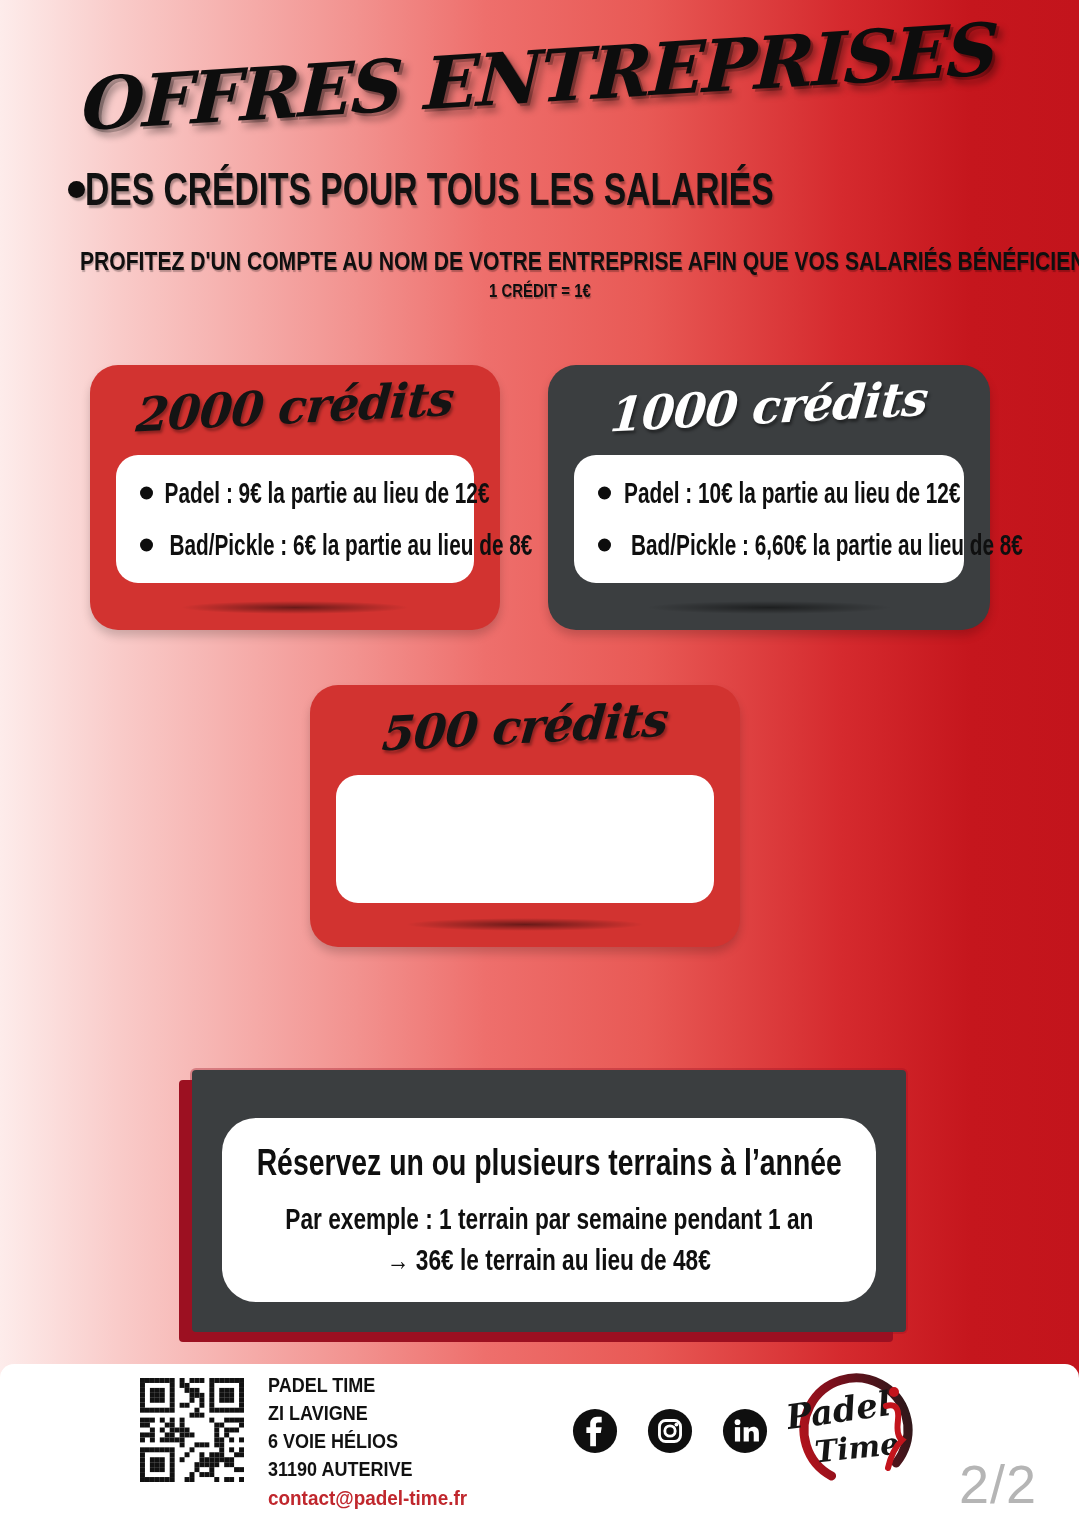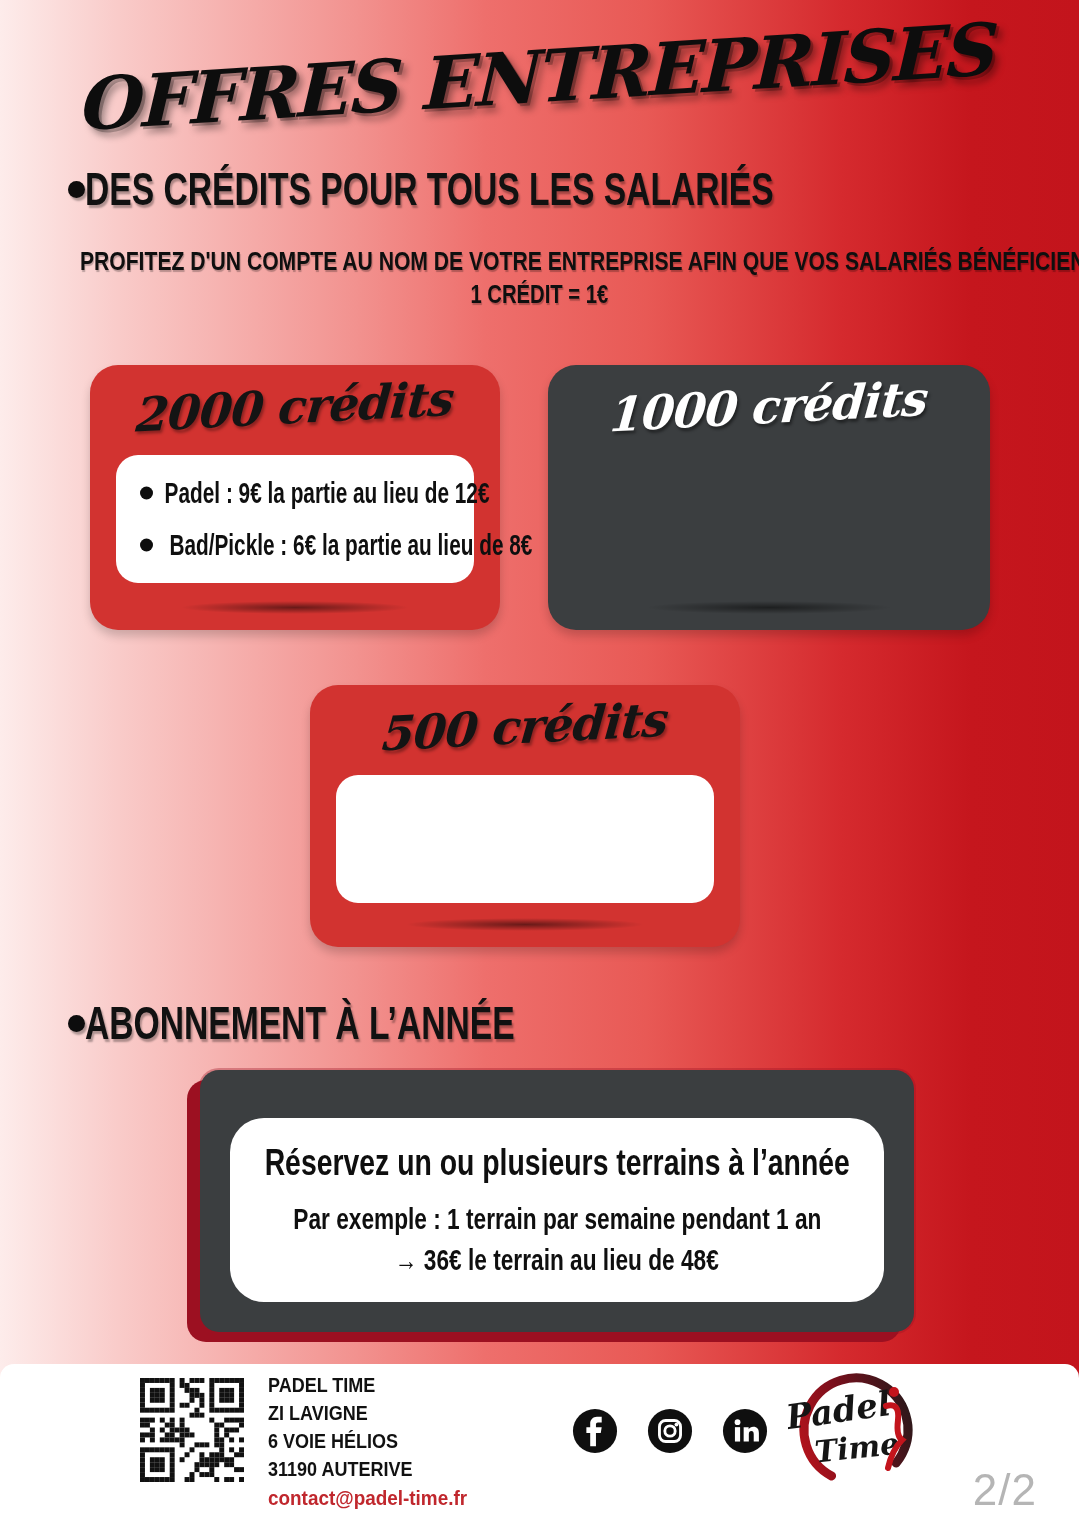--- a/index.html
+++ b/index.html
@@ -40,7 +40,7 @@
   }
   .subtitle{top:247px;font-size:24px;}
   .subtitle .cond,.equivalence .cond{display:inline-block;transform:scaleX(.88) scaleY(1.1);transform-origin:center;white-space:nowrap;}
-  .equivalence{top:281px;font-size:23px;}
+  .equivalence{top:281px;font-size:17px;}
   
   .credit-card{position:absolute;border-radius:28px;box-shadow:0 6px 10px rgba(0,0,0,.18);}
   .credit-card.red{background:#d23330;}

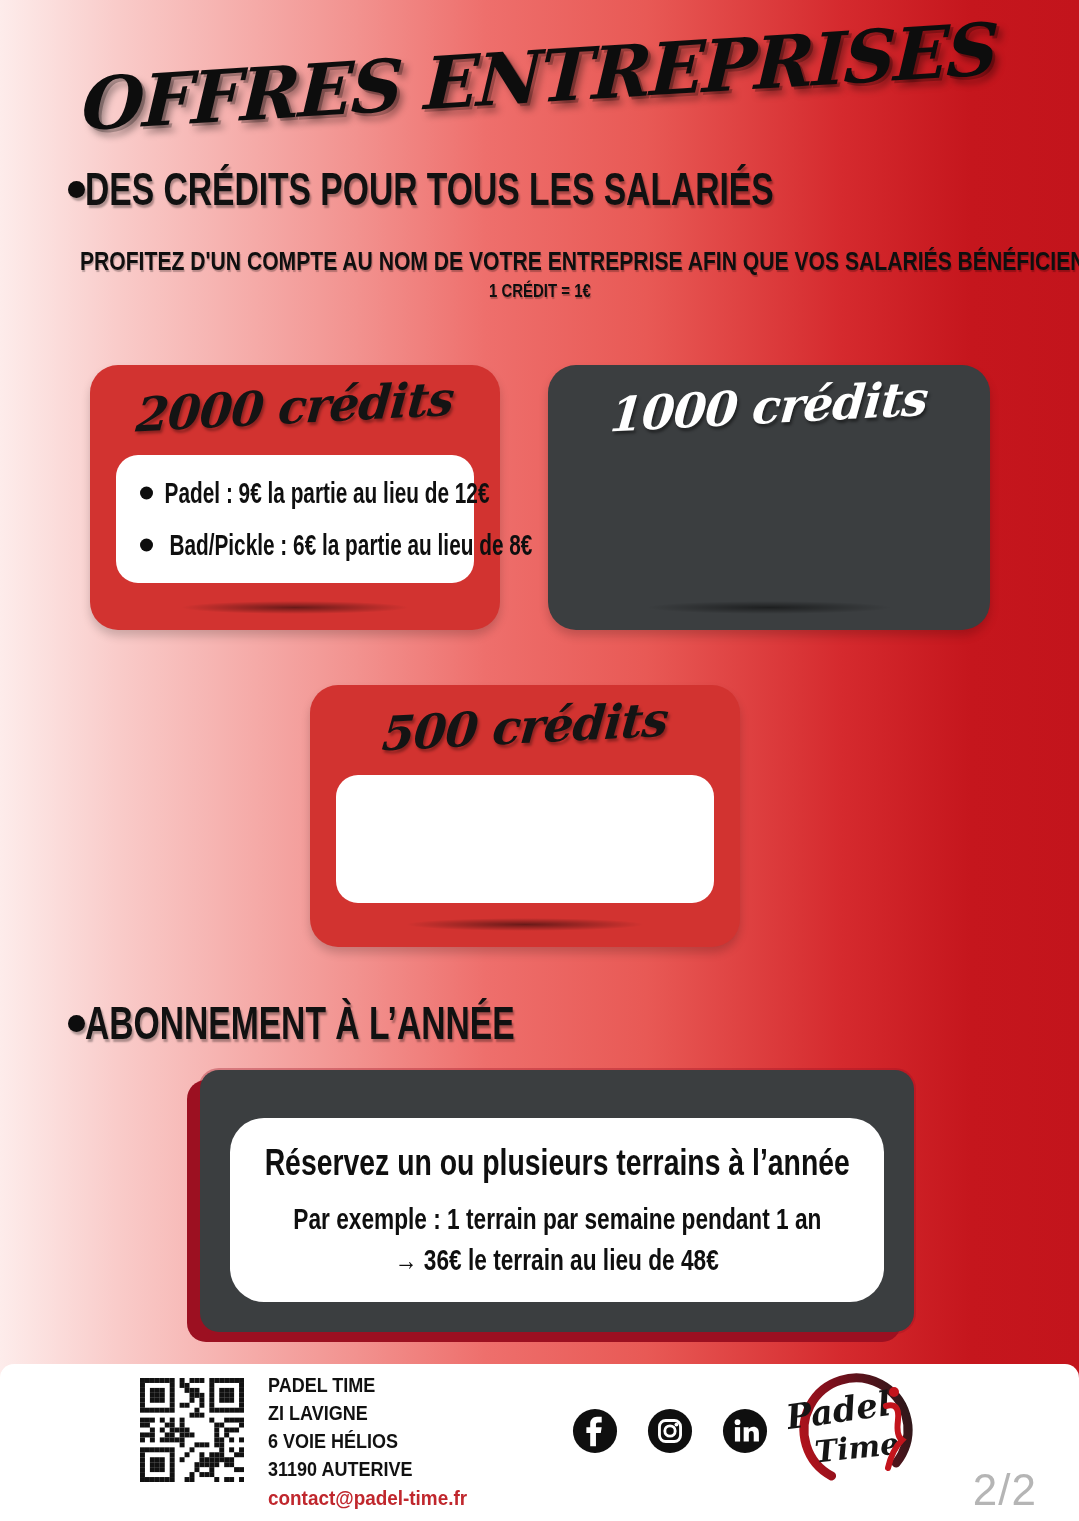--- a/index.html
+++ b/index.html
@@ -143,6 +143,16 @@
 
   <div class="credit-card dark card-1000">
     <div class="card-title">1000 crédits</div>
+    <div class="card-inner">
+      <div class="card-item">
+        <span class="dot"></span>
+        <span class="txt">Padel : 10€ la partie au lieu de 12€</span>
+      </div>
+      <div class="card-item">
+        <span class="dot"></span>
+        <span class="txt">Bad/Pickle : 6,60€ la partie au lieu de 8€</span>
+      </div>
+    </div>
   </div>
 
   <div class="credit-card red card-500">

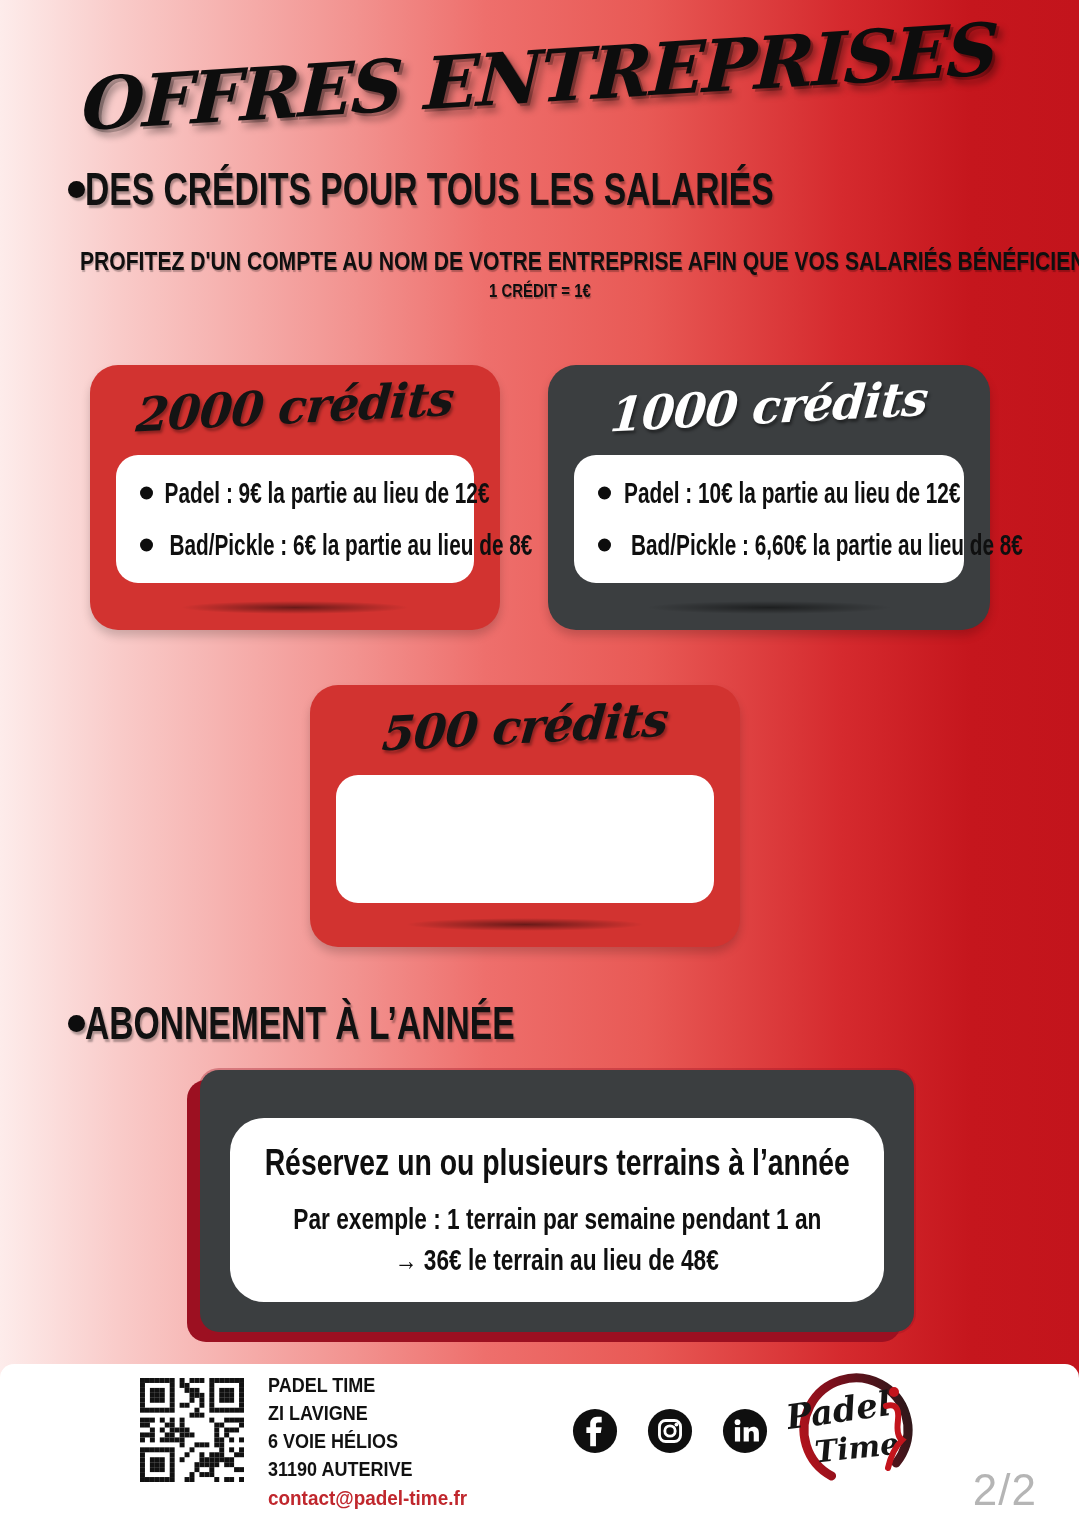--- a/index.html
+++ b/index.html
@@ -161,10 +161,6 @@
     </div>
   </div>
 
-  <div class="h-row h2-row">
-    <span class="h-bullet"></span>
-    <span class="h-text">ABONNEMENT À L’ANNÉE</span>
-  </div>
 
   <div class="annual-card">
     <div class="annual-inner">

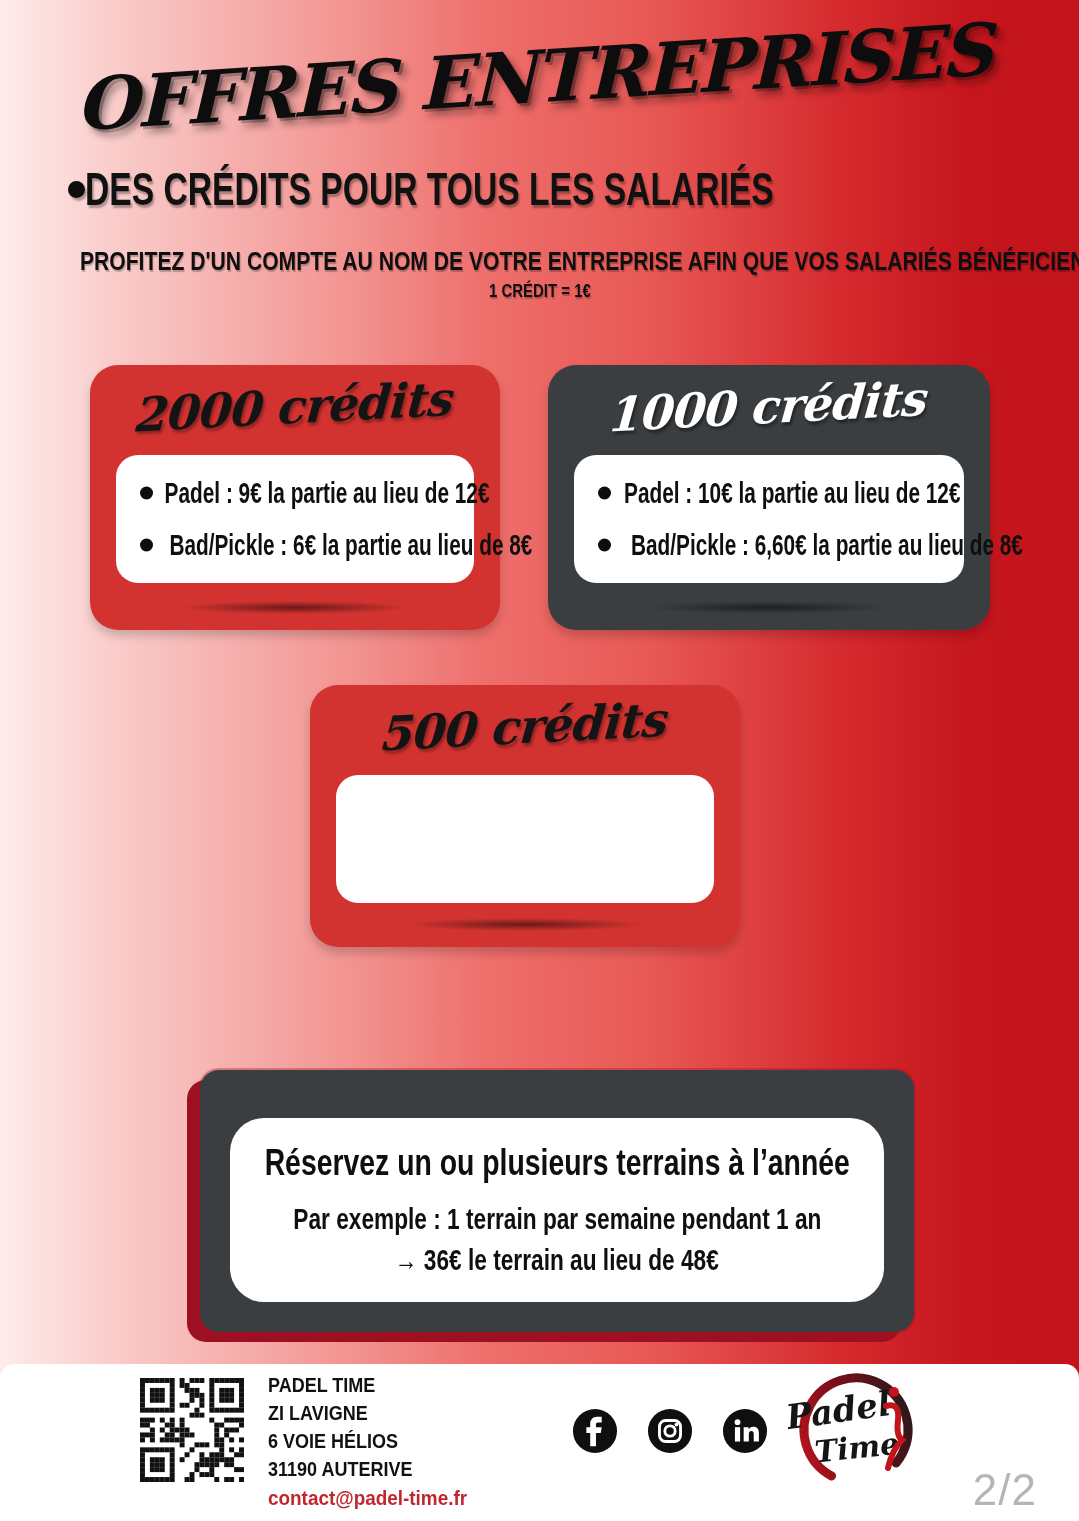--- a/index.html
+++ b/index.html
@@ -76,8 +76,8 @@
   }
   
   .annual-card{
-    position:absolute;left:200px;top:1070px;width:714px;height:262px;
-    background:#3b3e40;border-radius:19px;
+    position:absolute;left:192px;top:1070px;width:714px;height:262px;
+    background:#3b3e40;border-radius:4px;
     box-shadow:-13px 10px 0 #9c1021,0 0 0 2px rgba(156,16,33,.35);
   }
   .annual-inner{

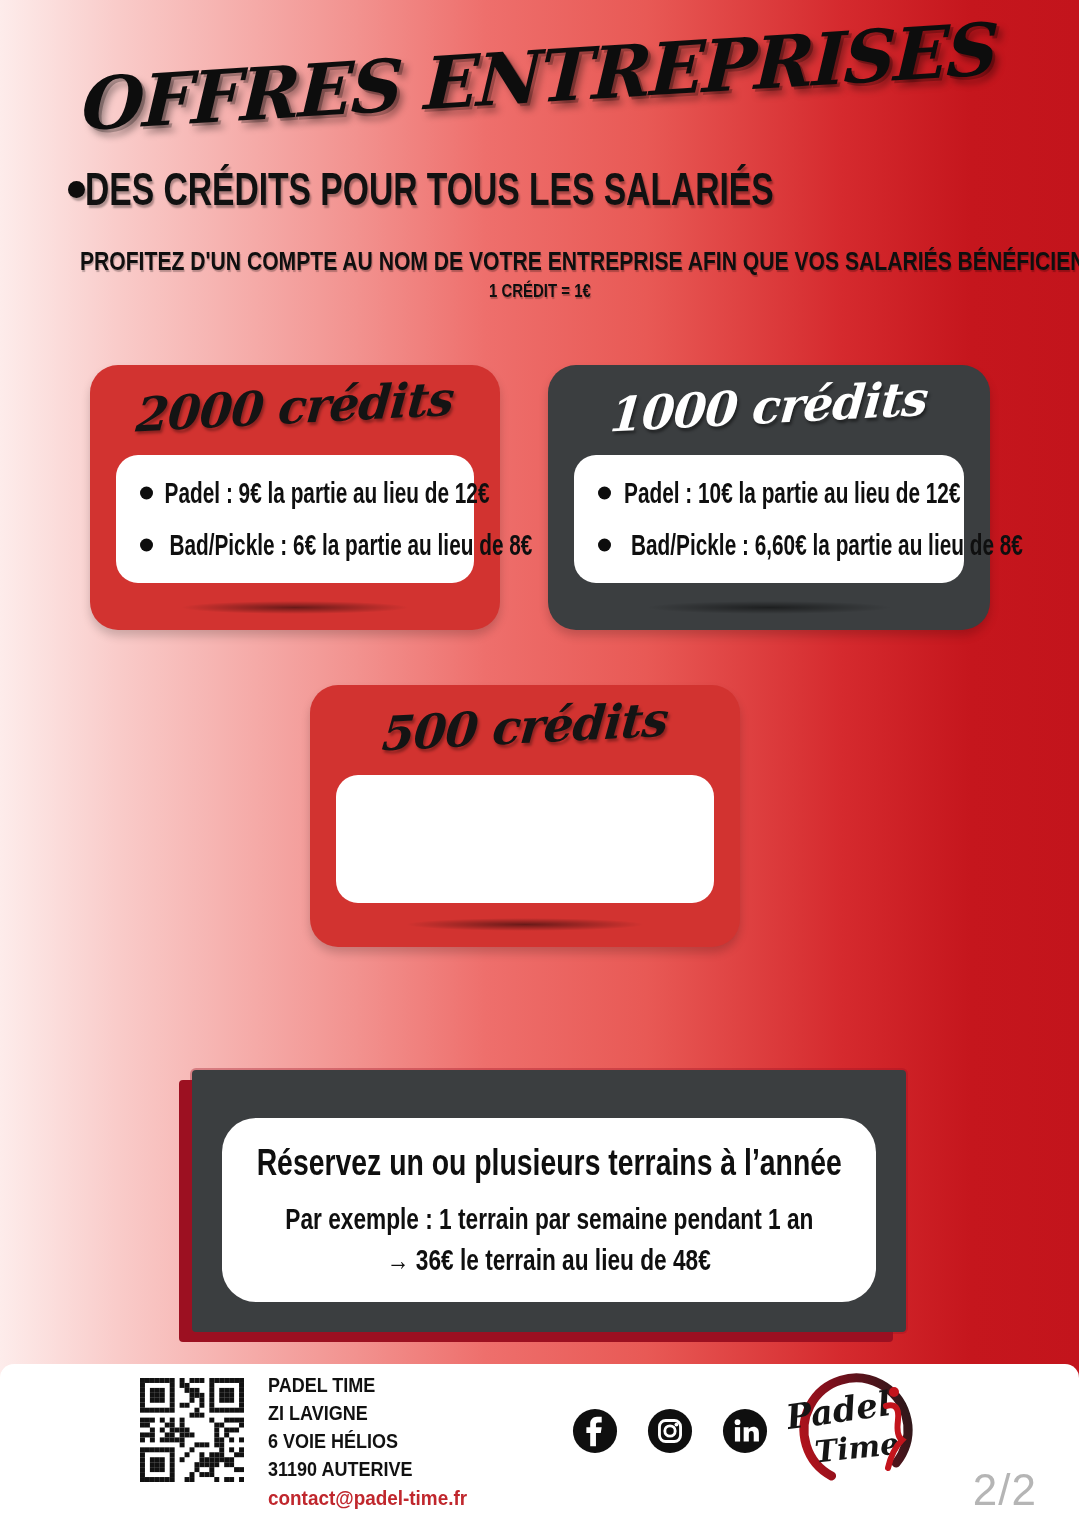--- a/index.html
+++ b/index.html
@@ -105,7 +105,7 @@
   .logo{position:absolute;left:788px;top:2px;width:144px;height:134px;}
   .page-num{
     position:absolute;right:42px;bottom:6px;
-    font-size:44px;color:#b5b5b5;letter-spacing:1px;
+    font-size:54px;color:#b5b5b5;letter-spacing:1px;
   }
 </style>
 </head>

